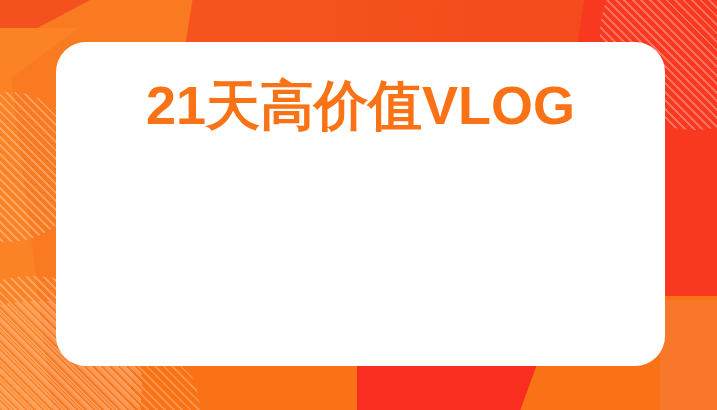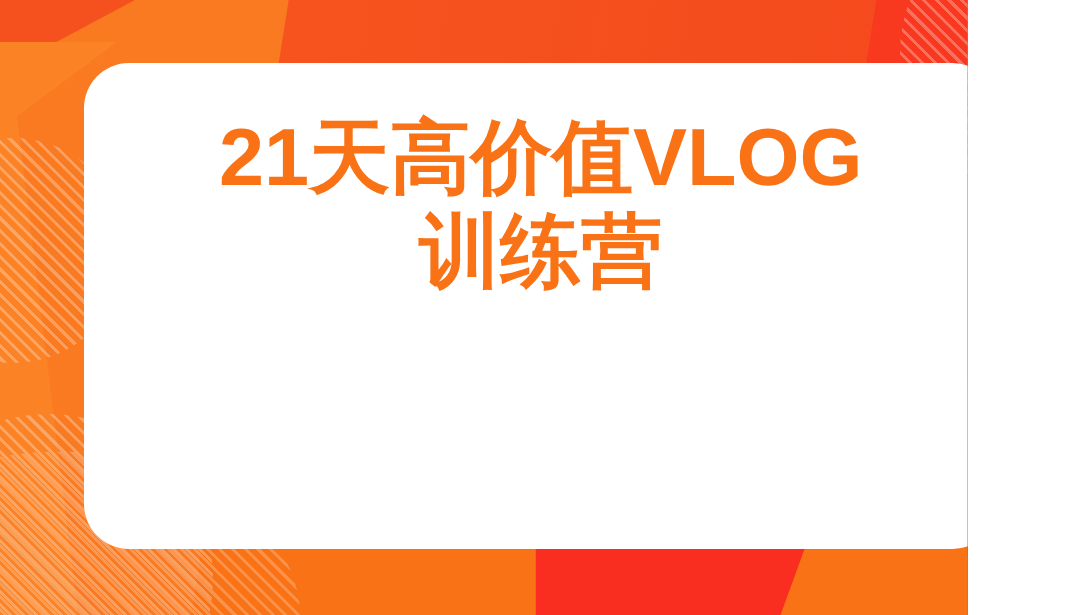--- a/index.html
+++ b/index.html
@@ -13,7 +13,7 @@
 
   #poster {
     position: relative;
-    width: 645px;
+    width: 717px;
     height: 410px;
     overflow: hidden;
     background: #404040;

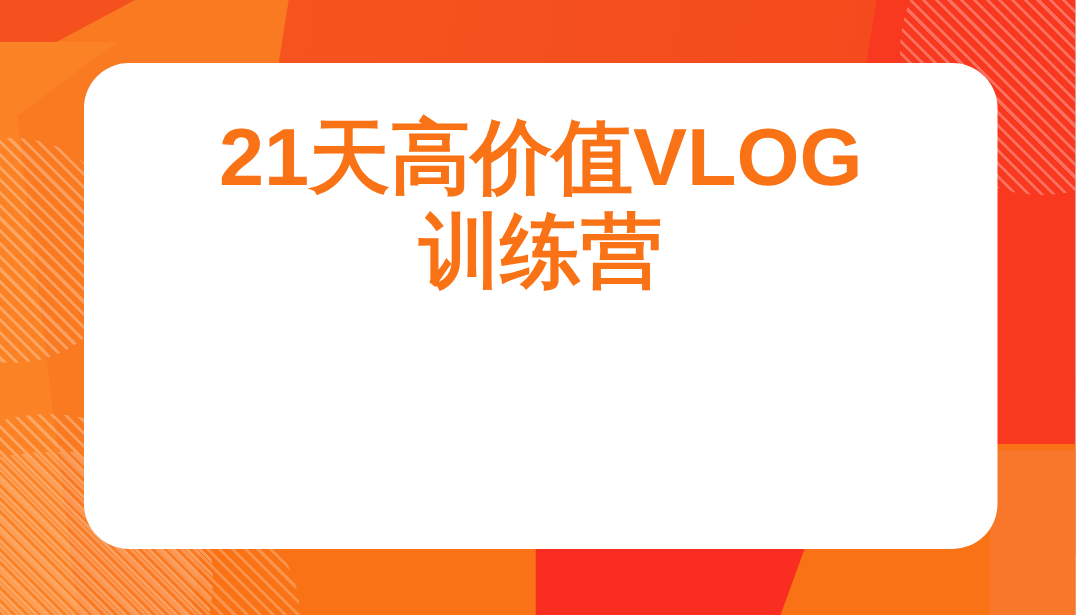--- a/index.html
+++ b/index.html
@@ -249,7 +249,6 @@
 
     <div class="title-block">
       <div class="title-line">21天高价值VLOG</div>
-      <div class="title-line">训练营</div>
     </div>
 
 

